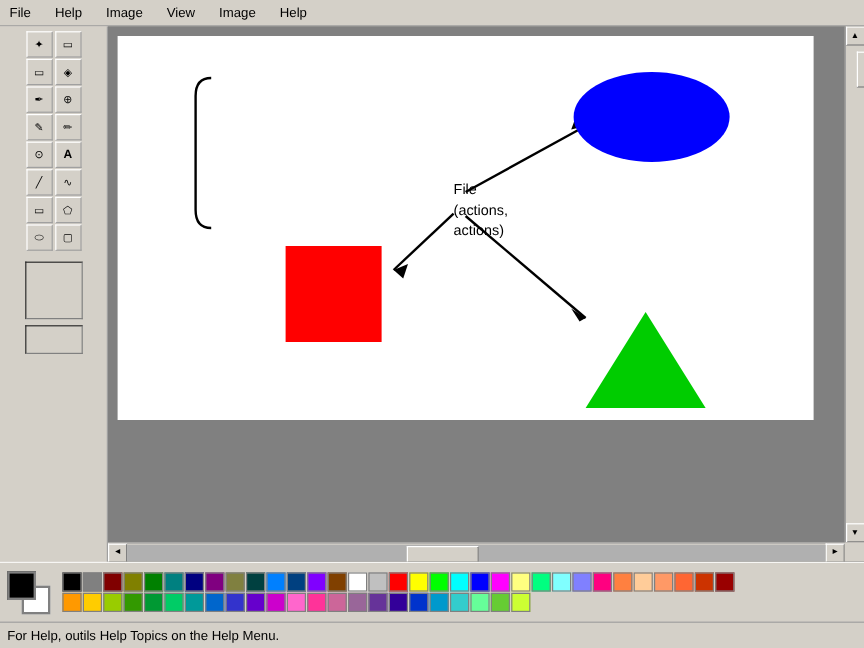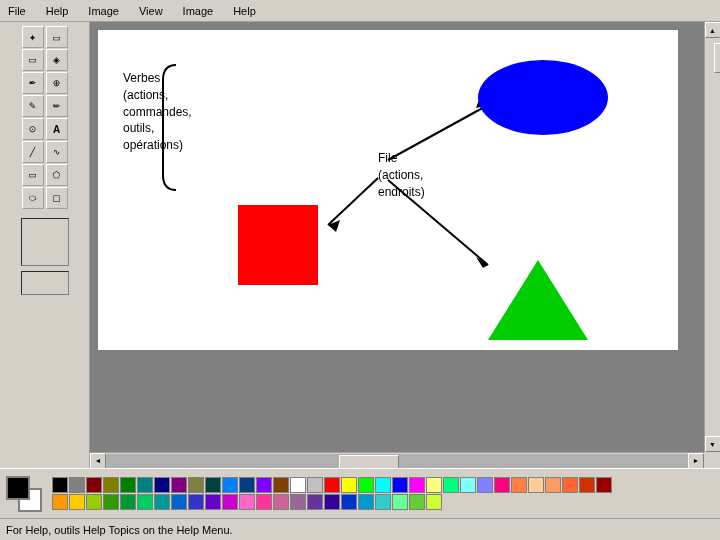--- a/index.html
+++ b/index.html
@@ -396,13 +396,6 @@
           <polygon points="230,195 242,190 238,202" fill="black"></polygon>
         </svg>
 
-        <div class="label-verbes">
-          <span>Verbes</span><br>
-          <span>(actions,</span><br>
-          <span>commandes,</span><br>
-          <span>outils,</span><br>
-          <span>opérations)</span>
-        </div>
 
         <div class="label-noms">
           <span>File</span><br>

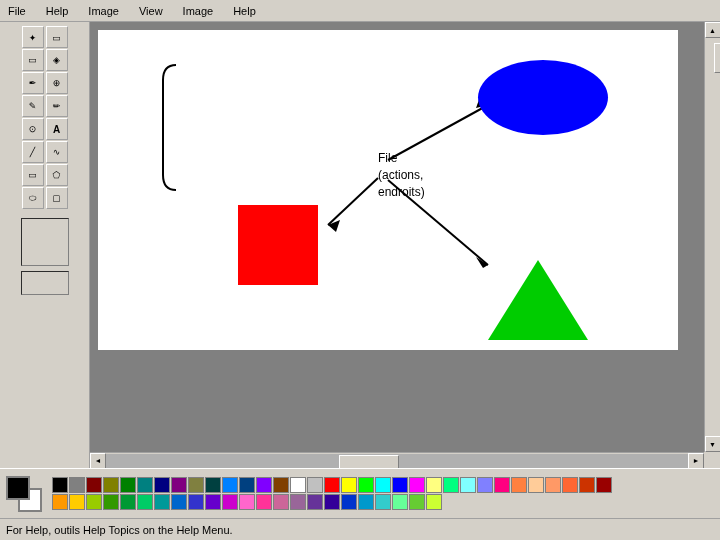--- a/index.html
+++ b/index.html
@@ -400,7 +400,7 @@
         <div class="label-noms">
           <span>File</span><br>
           <span>(actions,</span><br>
-          <span>endroits)</span>
+          <span>actions)</span>
         </div>
 
         <div class="red-square"></div>

